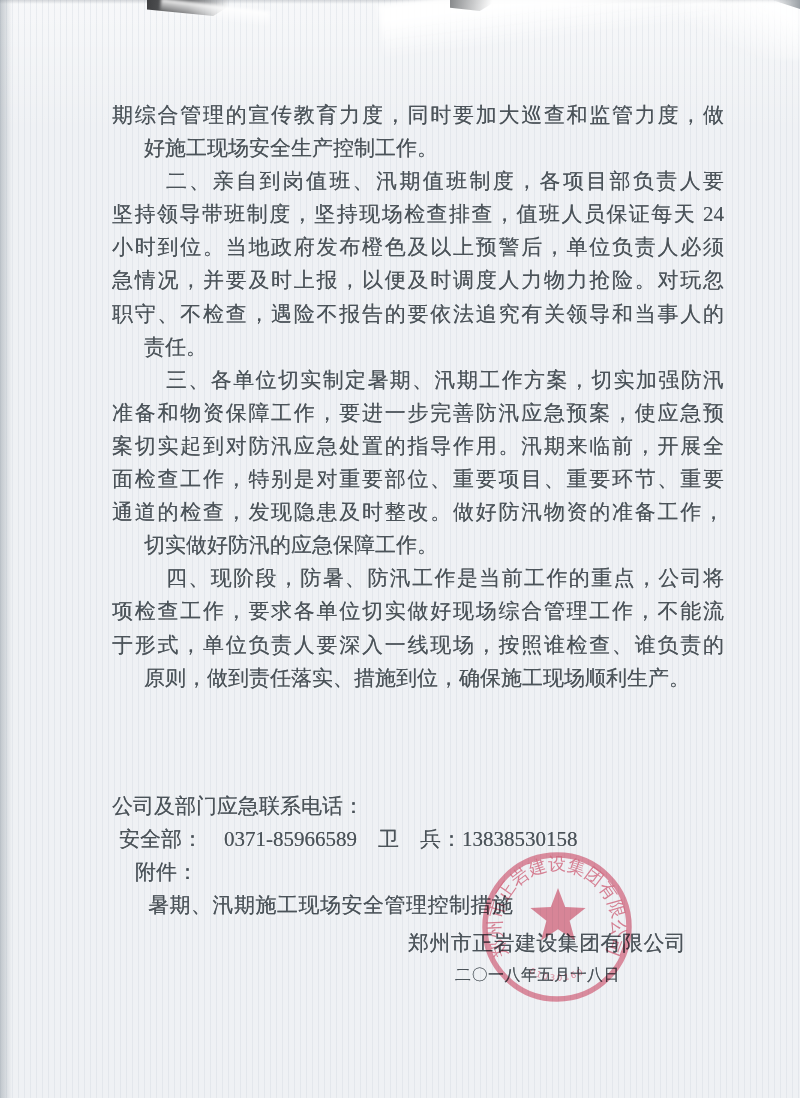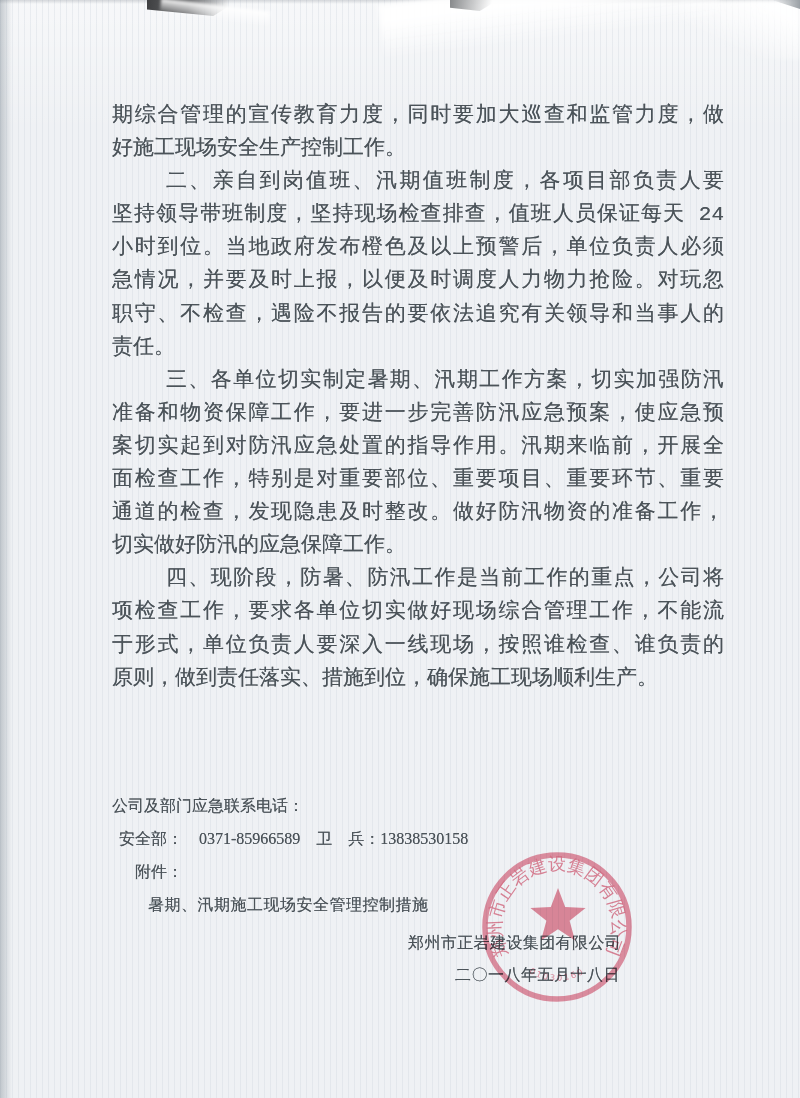--- a/index.html
+++ b/index.html
@@ -42,7 +42,7 @@
   .body-text{position:absolute;left:112px;top:99px;width:612px;
     font-size:21px;line-height:33.1px;
     text-shadow:0 0 0.6px rgba(75,83,89,0.75);}
-  .line{height:33.1px;text-align:justify;text-align-last:justify;overflow:hidden;font-family:Liberation Mono, monospace;}
+  .line{height:33.1px;text-align:justify;text-align-last:justify;overflow:hidden;}
   .line.left{text-align:left;text-align-last:left;}
   .line.indent{padding-left:54px;}
 

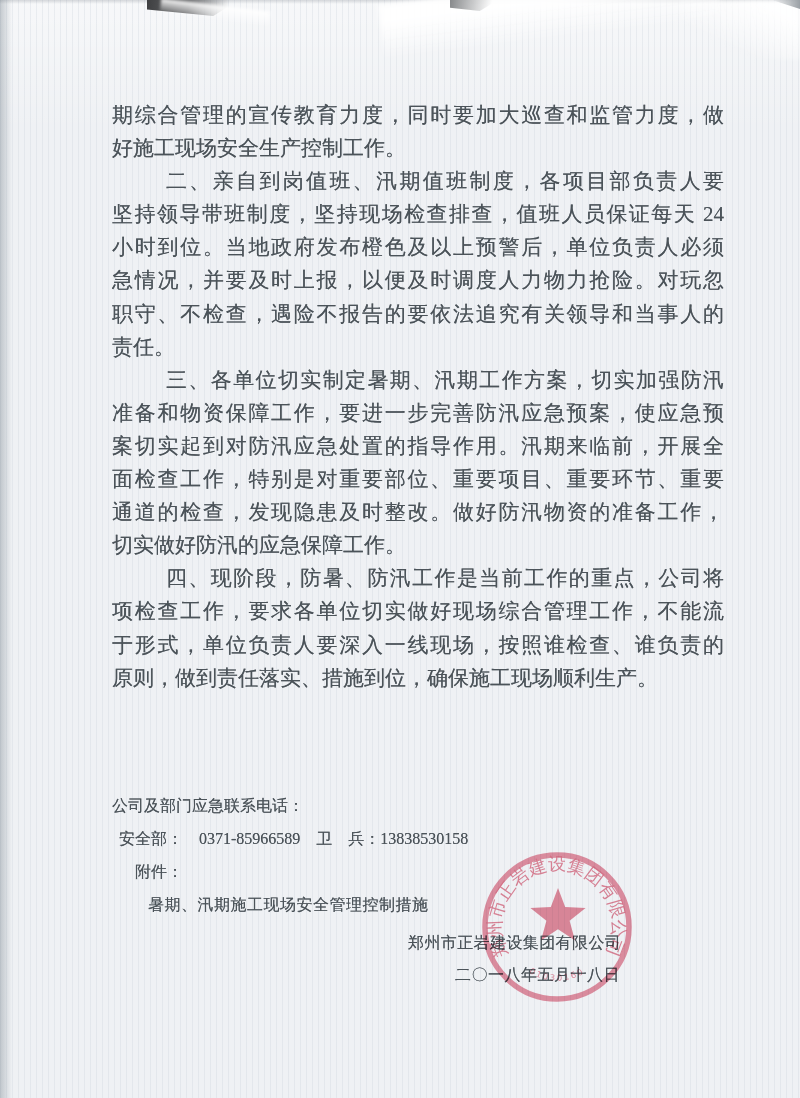--- a/index.html
+++ b/index.html
@@ -43,7 +43,7 @@
     font-size:21px;line-height:33.1px;
     text-shadow:0 0 0.6px rgba(75,83,89,0.75);}
   .line{height:33.1px;text-align:justify;text-align-last:justify;overflow:hidden;}
-  .line.left{text-align:left;text-align-last:left;}
+  .line.left{text-align:left;text-align-last:left;margin-left:32px;}
   .line.indent{padding-left:54px;}
 
   .abs{position:absolute;font-size:16px;line-height:26px;

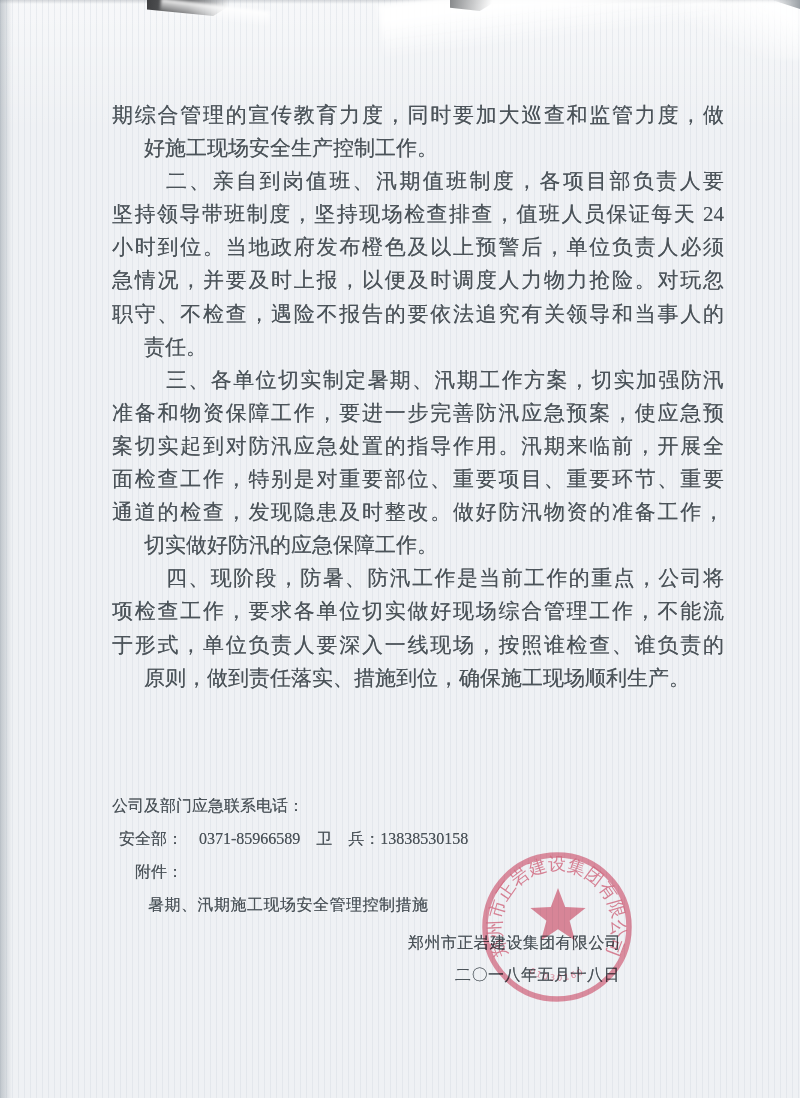--- a/index.html
+++ b/index.html
@@ -46,7 +46,7 @@
   .line.left{text-align:left;text-align-last:left;margin-left:32px;}
   .line.indent{padding-left:54px;}
 
-  .abs{position:absolute;font-size:16px;line-height:26px;
+  .abs{position:absolute;font-size:21px;line-height:26px;
     text-shadow:0 0 0.6px rgba(75,83,89,0.75);white-space:pre;}
   .contact-title{left:112px;top:793px;}
   .contact-phone{left:119px;top:826px;}

